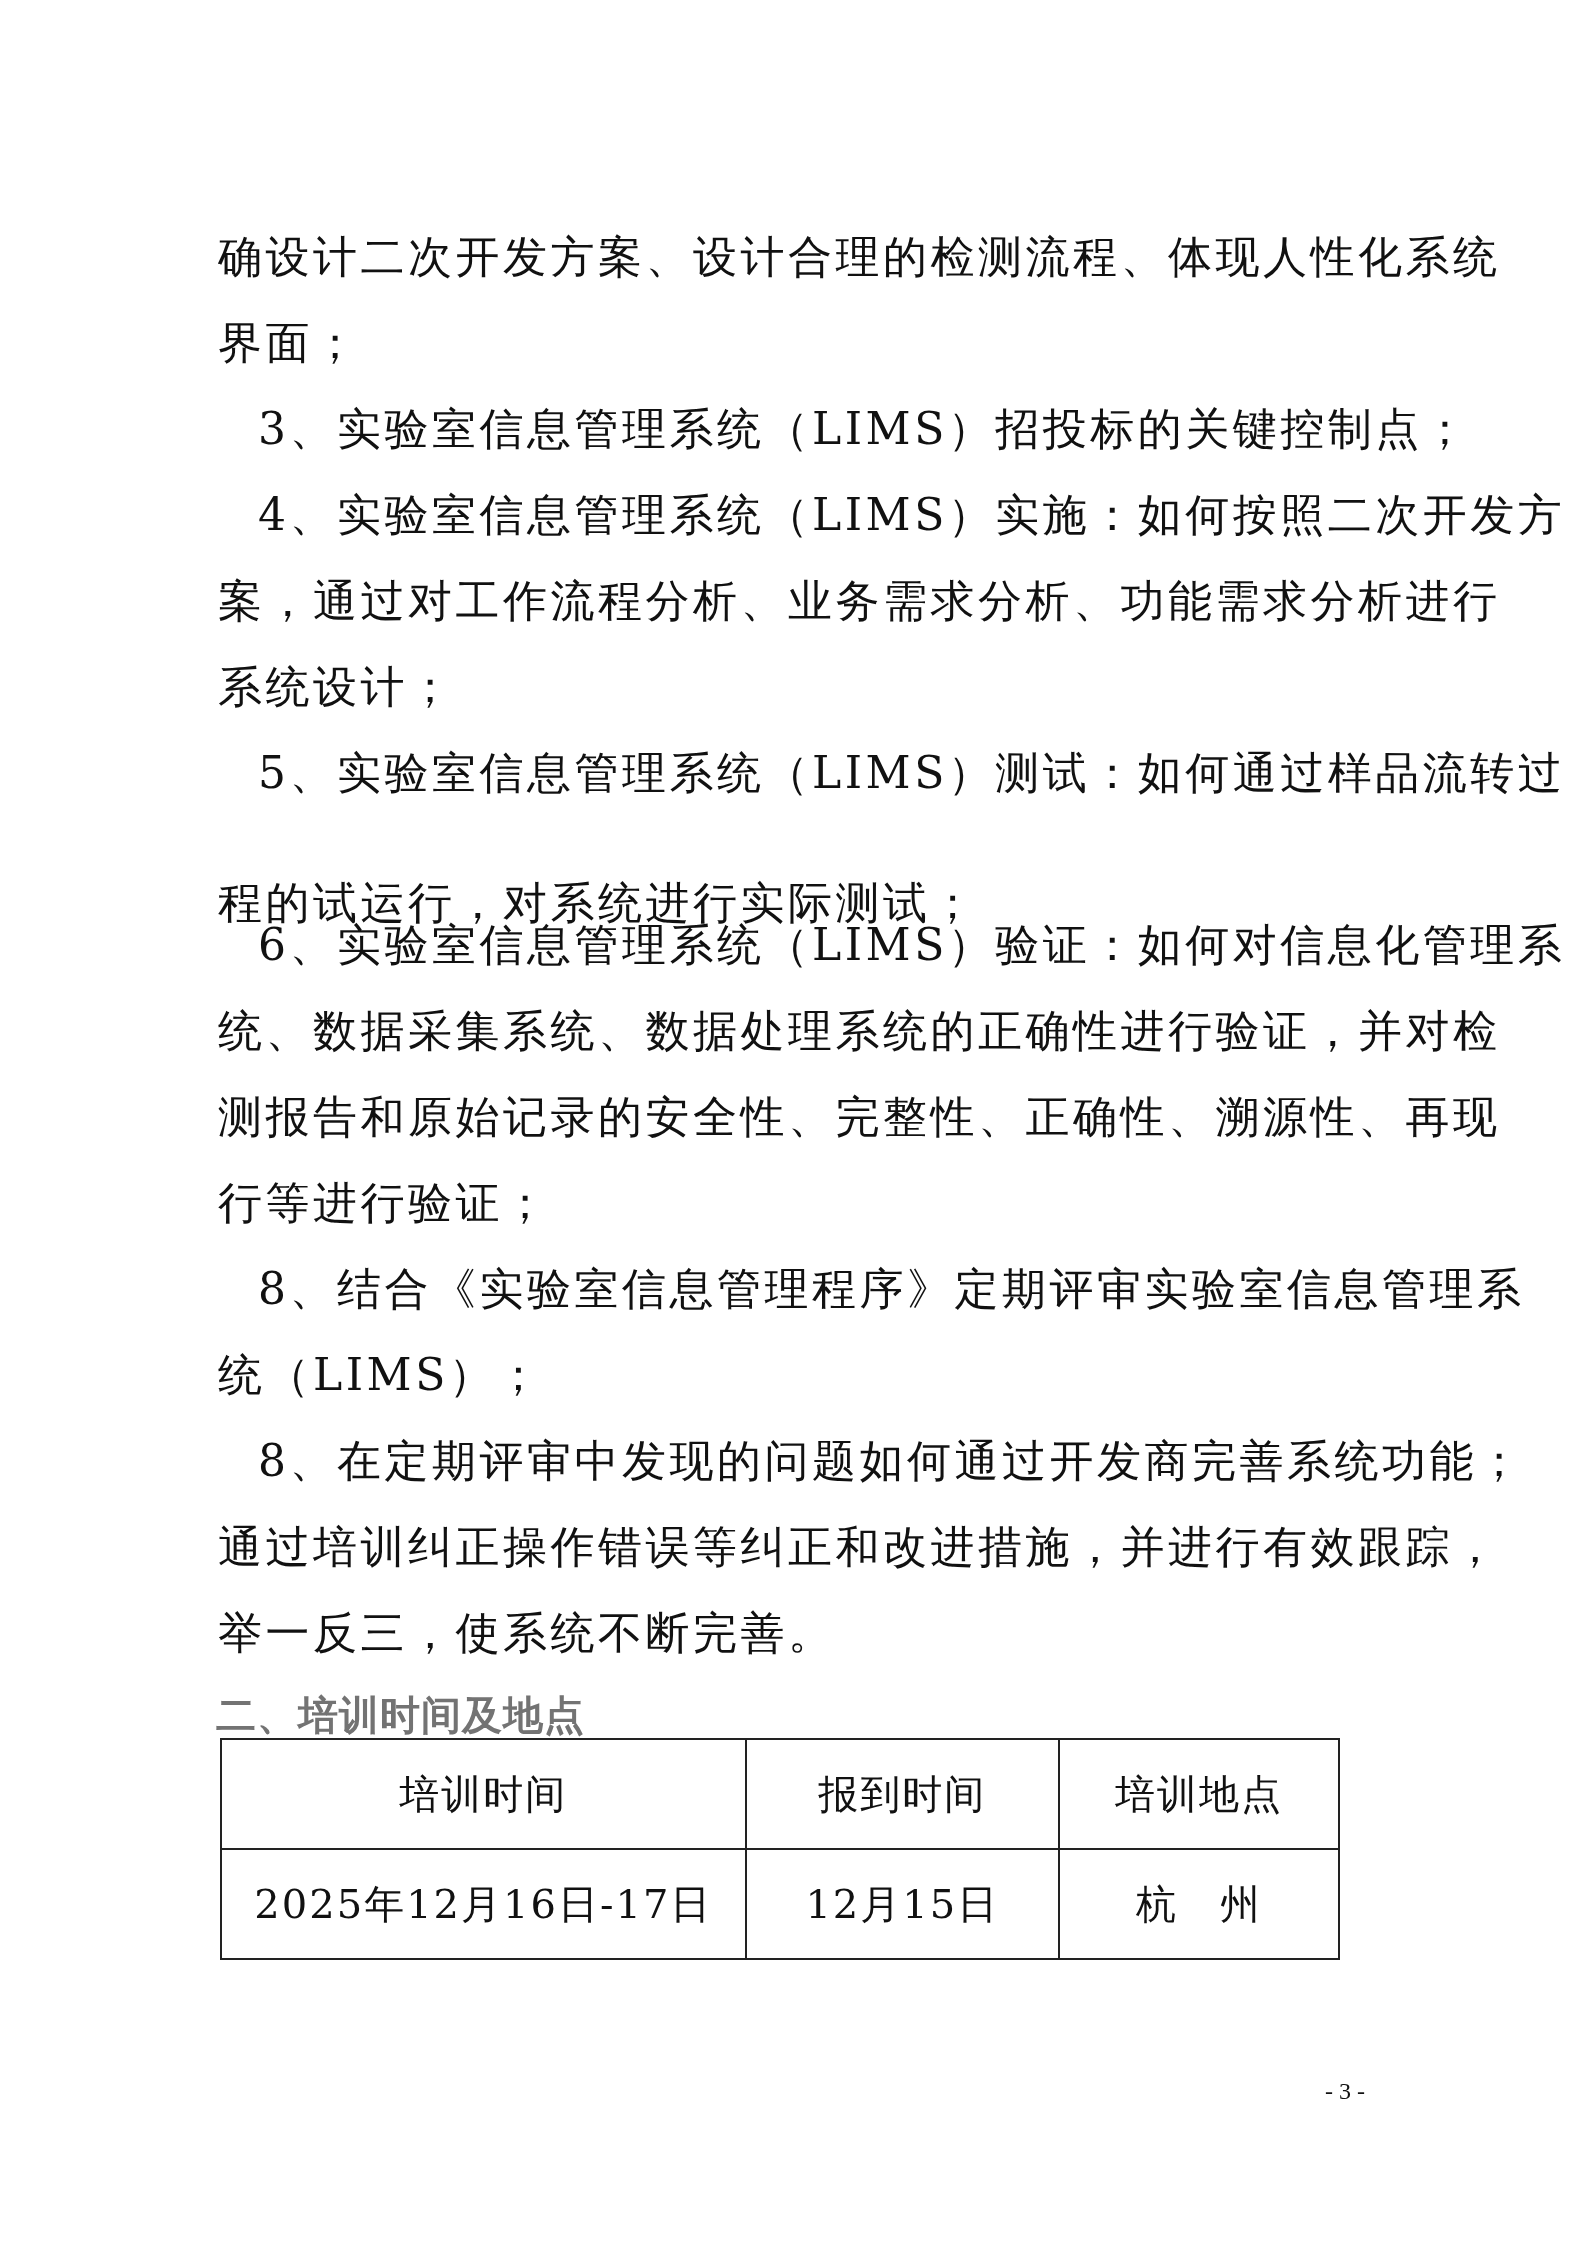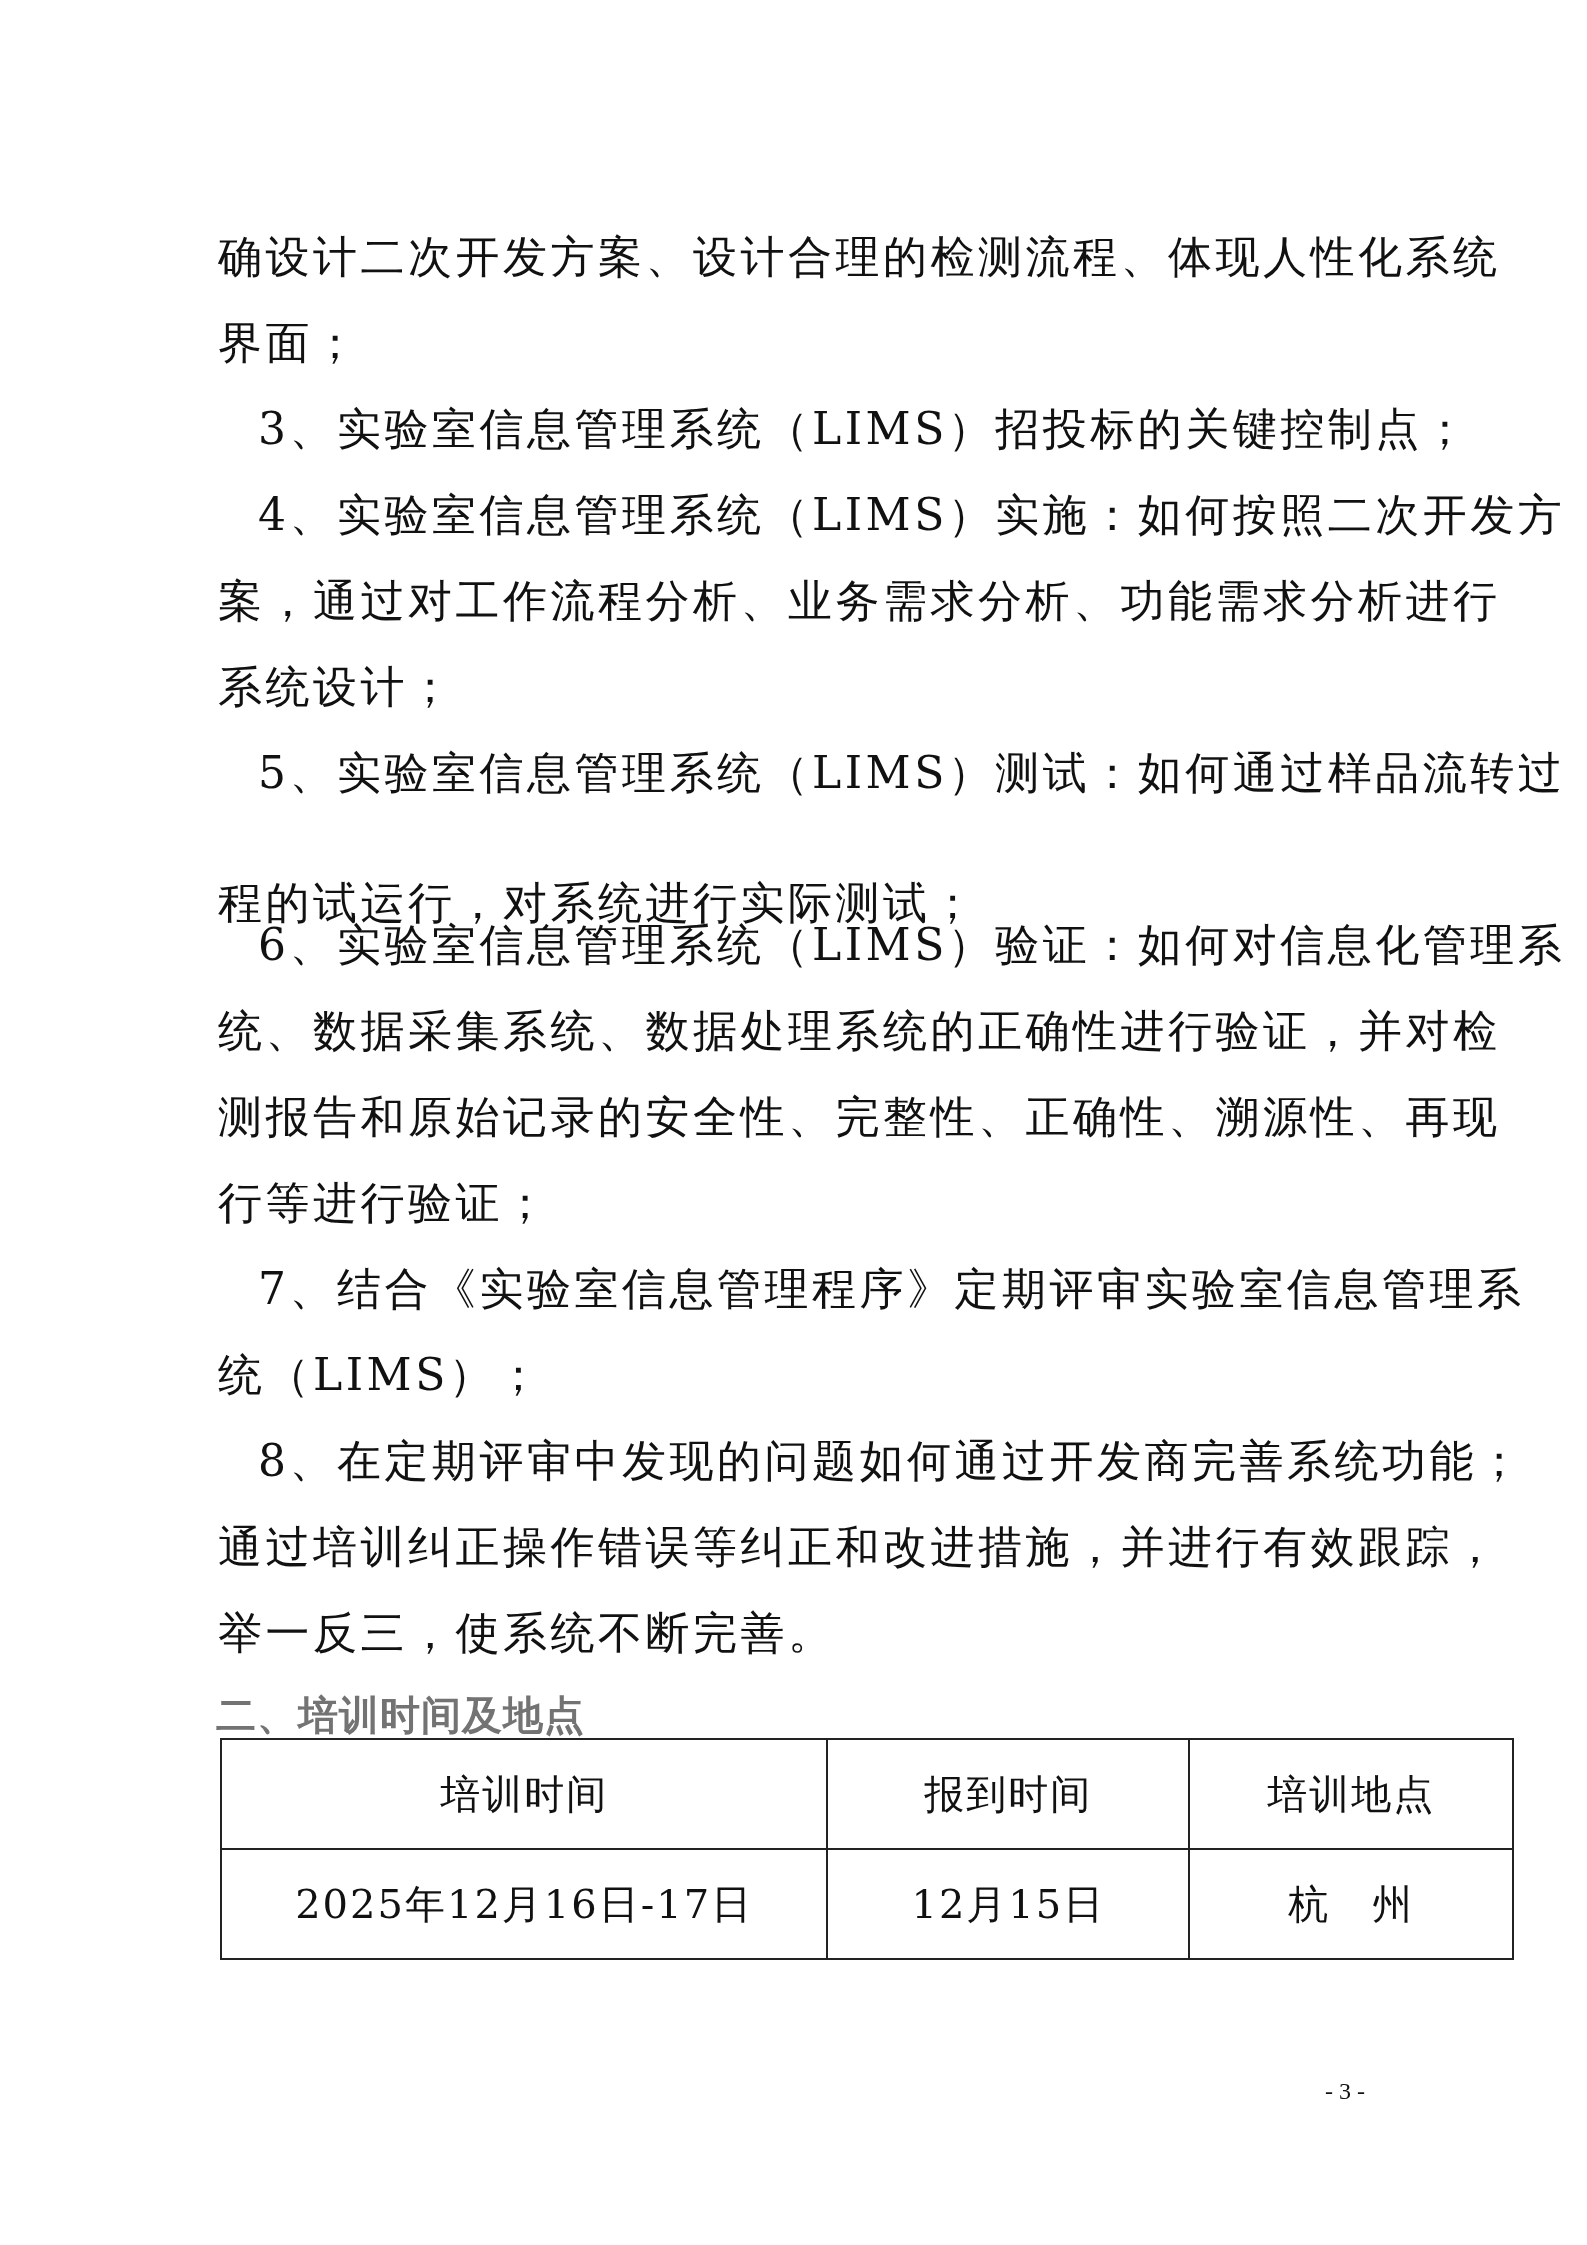--- a/index.html
+++ b/index.html
@@ -86,7 +86,7 @@
   <div class="line" style="top:1006px;">统、数据采集系统、数据处理系统的正确性进行验证，并对检</div>
   <div class="line" style="top:1178px;">行等进行验证；</div>
   <div class="line" style="top:1092px;">测报告和原始记录的安全性、完整性、正确性、溯源性、再现</div>
-  <div class="line indent" style="top:1264px;">7、结合《实验室信息管理程序》定期评审实验室信息管理系</div>
+  <div class="line indent" style="top:1264px;">8、结合《实验室信息管理程序》定期评审实验室信息管理系</div>
   <div class="line" style="top:1350px;">统（LIMS）；</div>
   <div class="line indent" style="top:1436px;">8、在定期评审中发现的问题如何通过开发商完善系统功能；</div>
   <div class="line" style="top:1522px;">通过培训纠正操作错误等纠正和改进措施，并进行有效跟踪，</div>

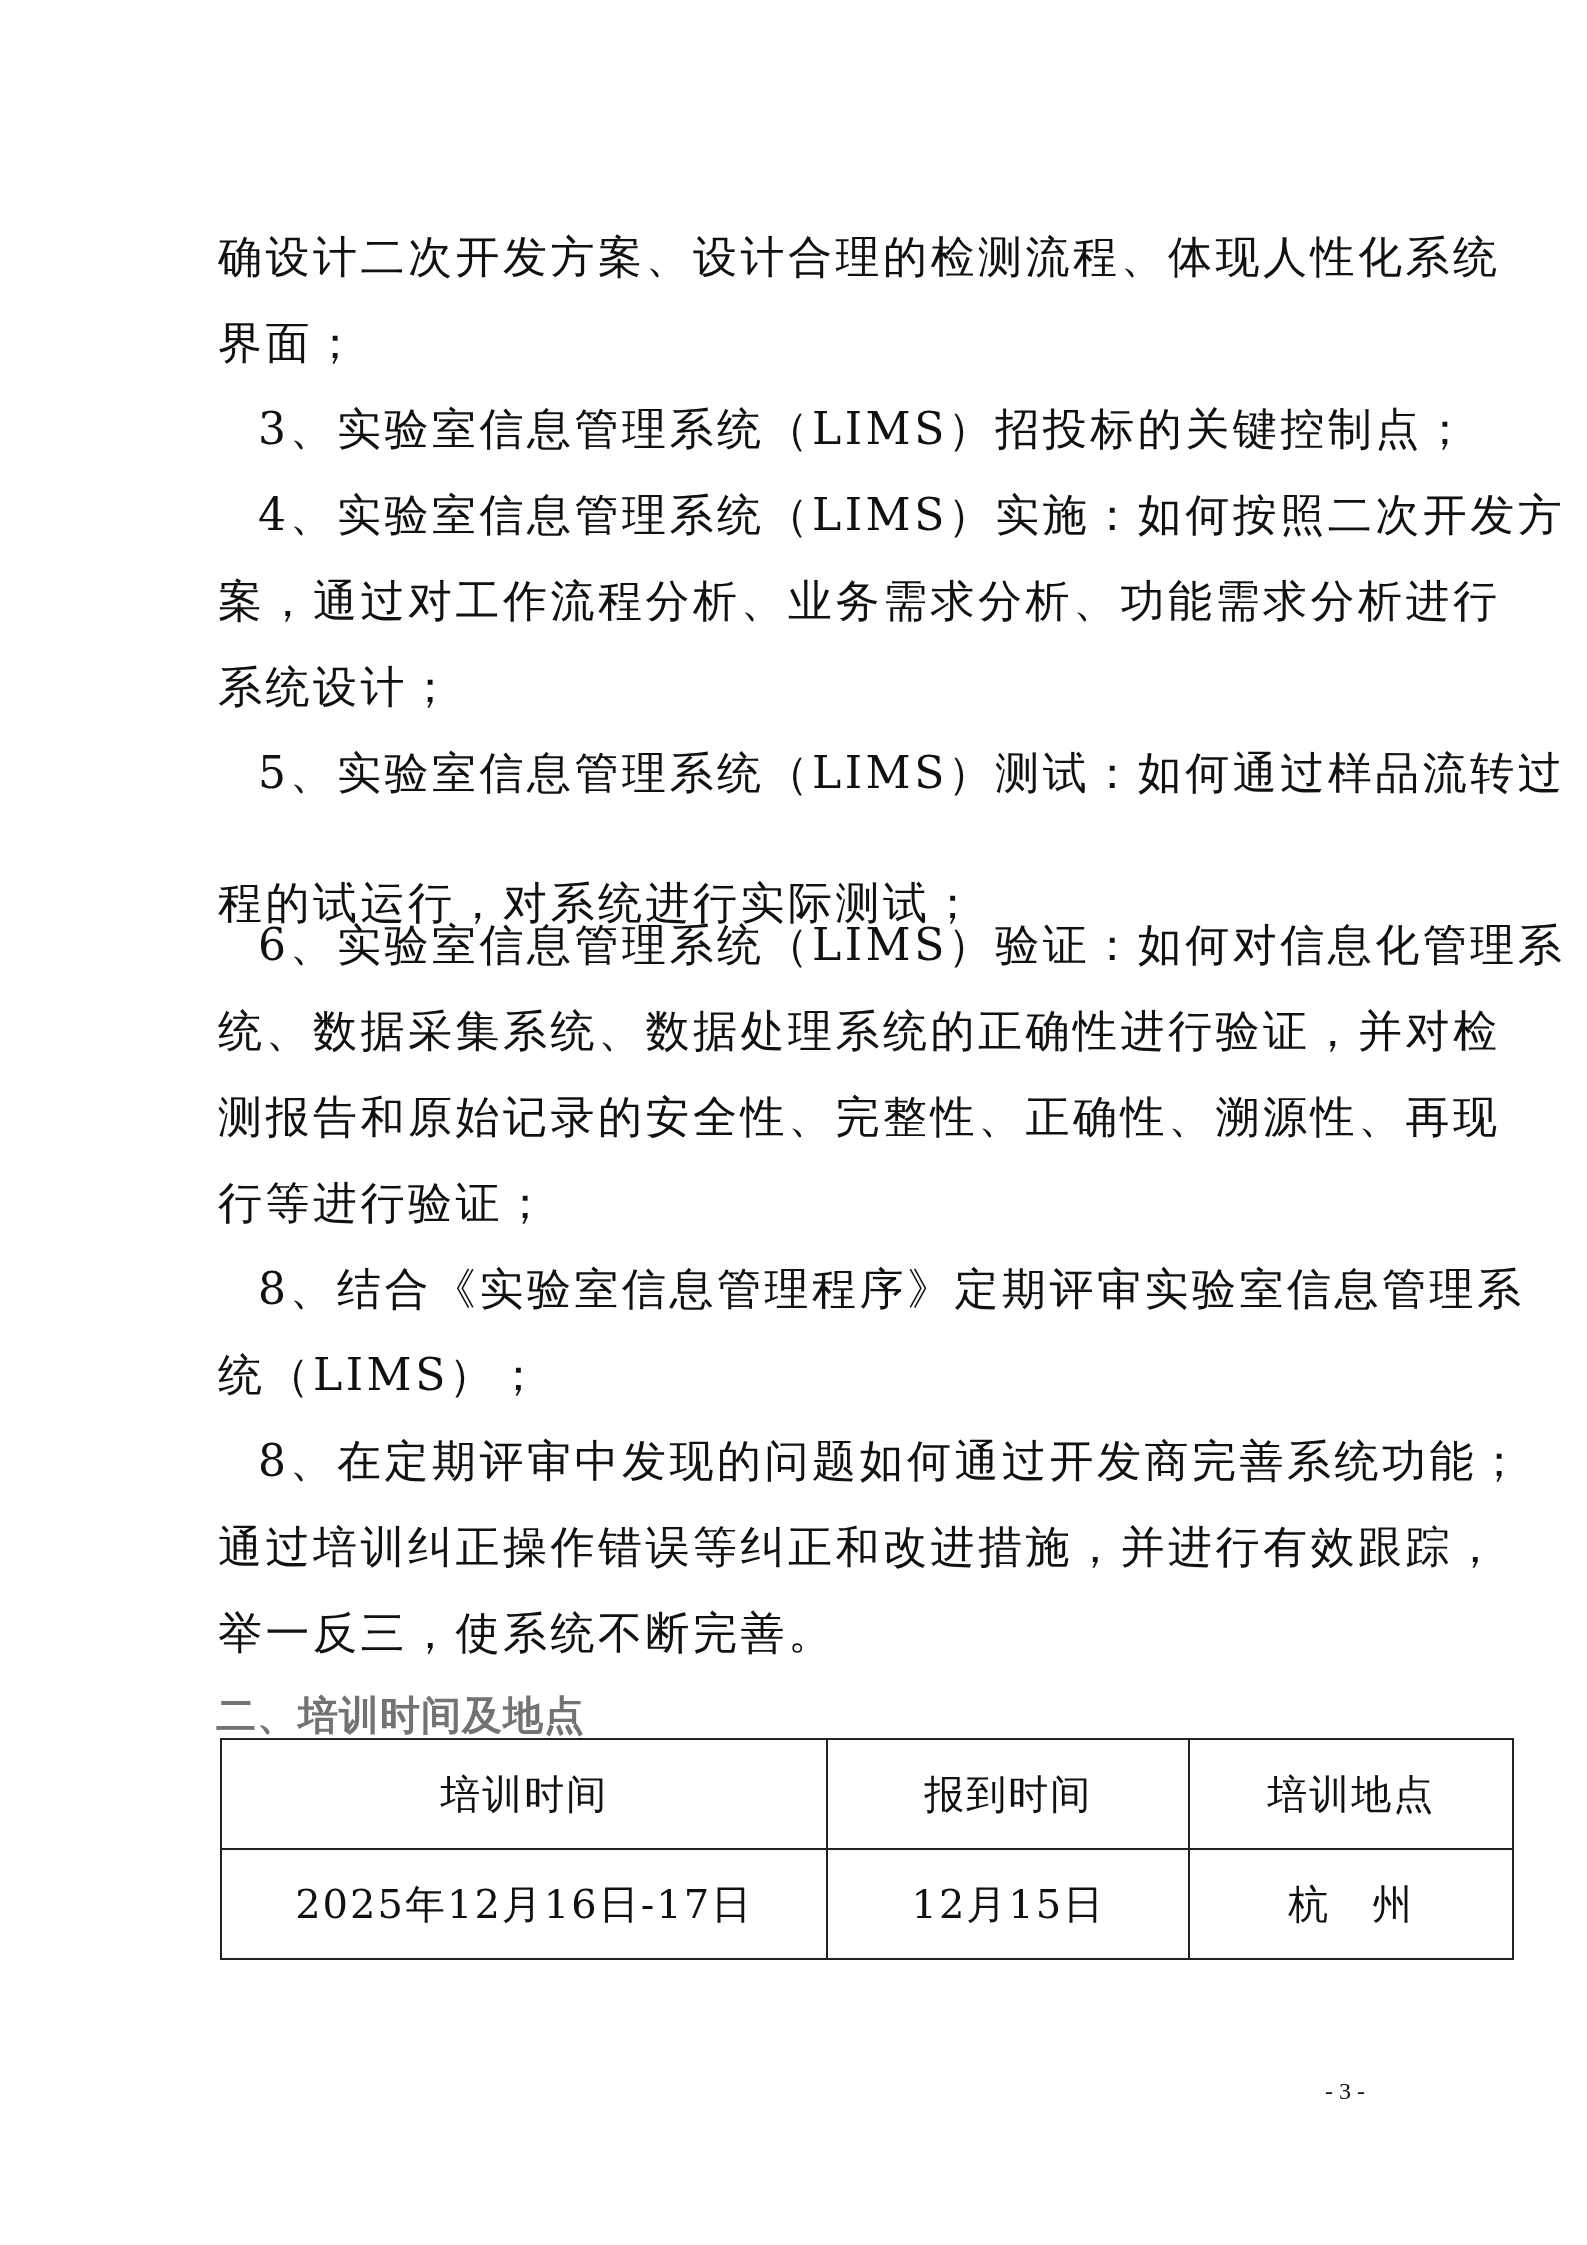--- a/index.html
+++ b/index.html
@@ -45,7 +45,7 @@
       position: absolute;
       left: 220px;
       top: 1738px;
-      width: 1294px;
+      width: 1120px;
       border-collapse: collapse;
       table-layout: fixed;
     }

